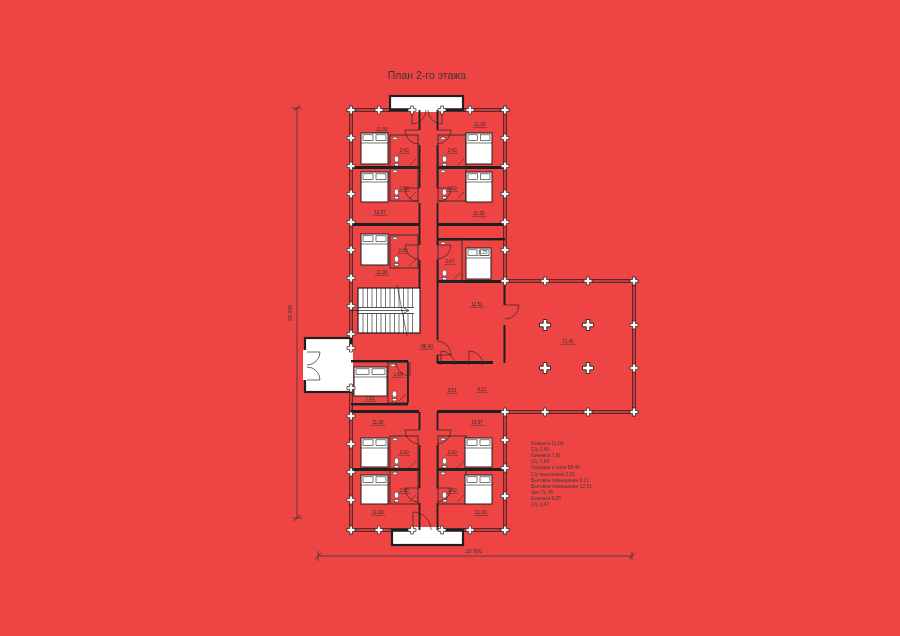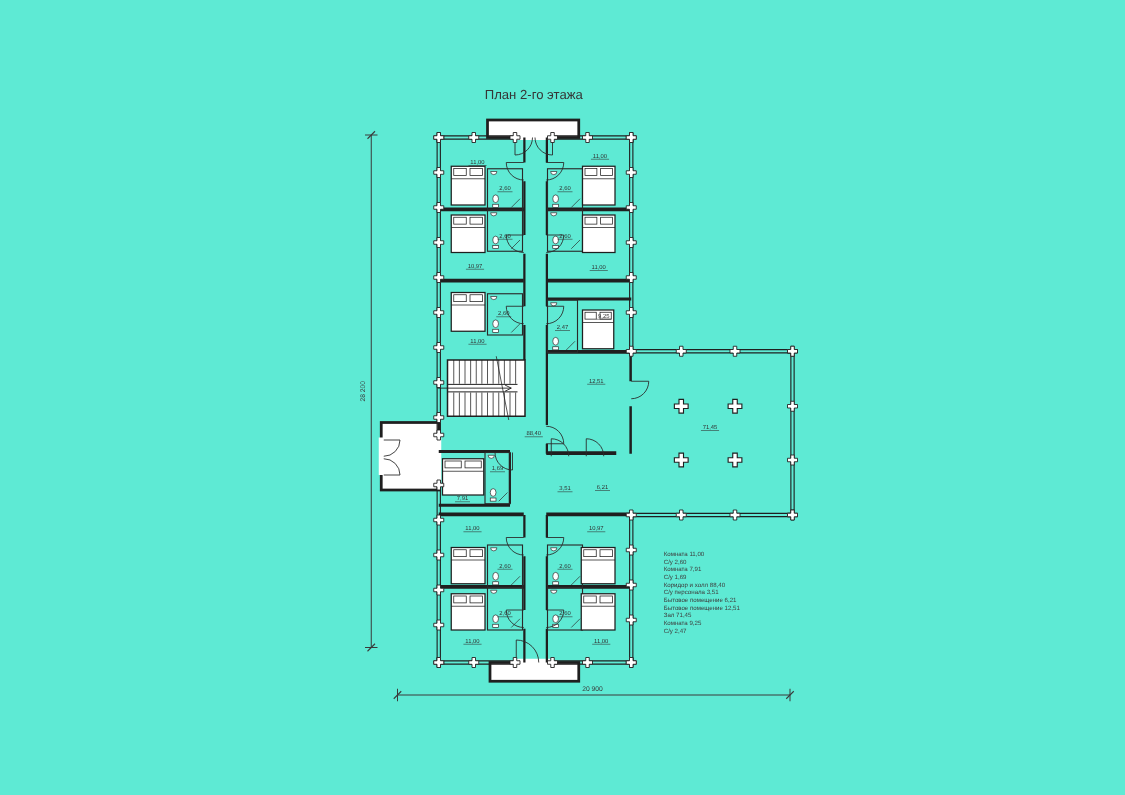--- a/index.html
+++ b/index.html
@@ -3,7 +3,7 @@
 <meta charset="utf-8">
 <style>
   html,body{margin:0;padding:0;background:#fff;}
-  .page{position:relative;width:900px;height:636px;background:#5eead4;overflow:hidden;
+  .page{position:relative;width:900px;height:636px;background:#ef4444;overflow:hidden;
         font-family:"Liberation Sans",sans-serif;}
   svg text{font-family:"Liberation Sans",sans-serif;fill:#3a3a3a;}
   .title{font-size:10.5px;fill:#363636;}

